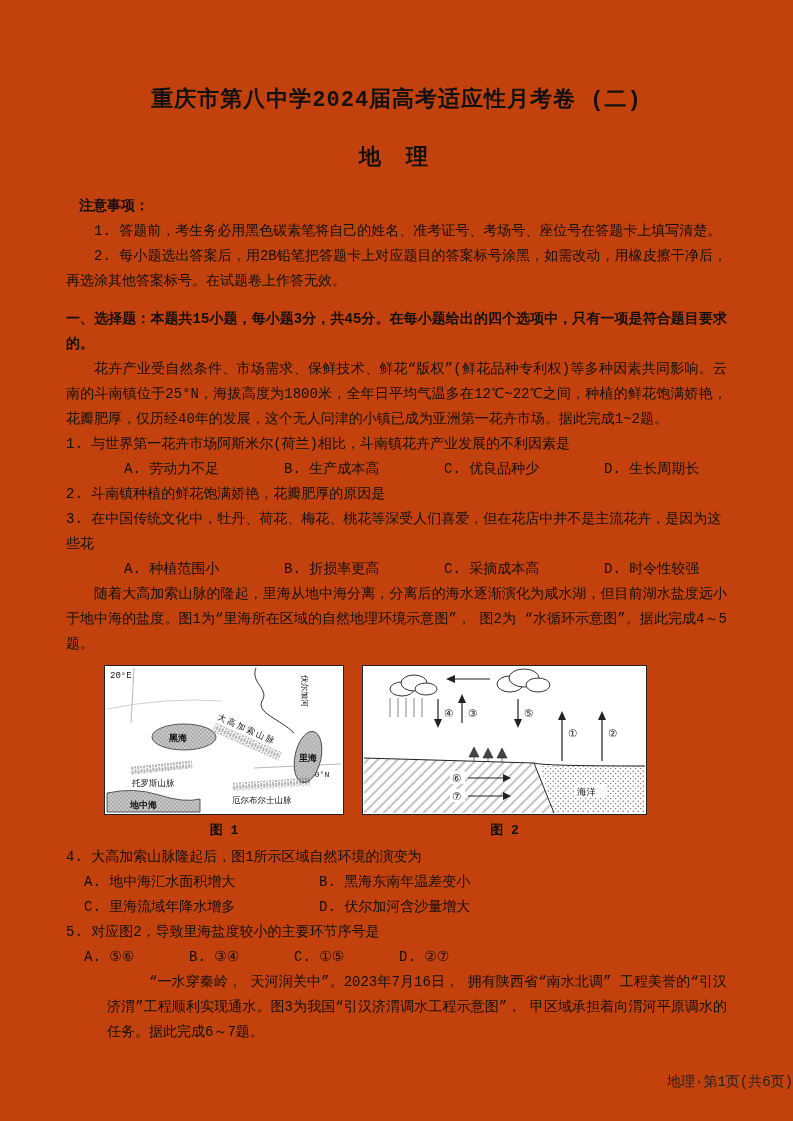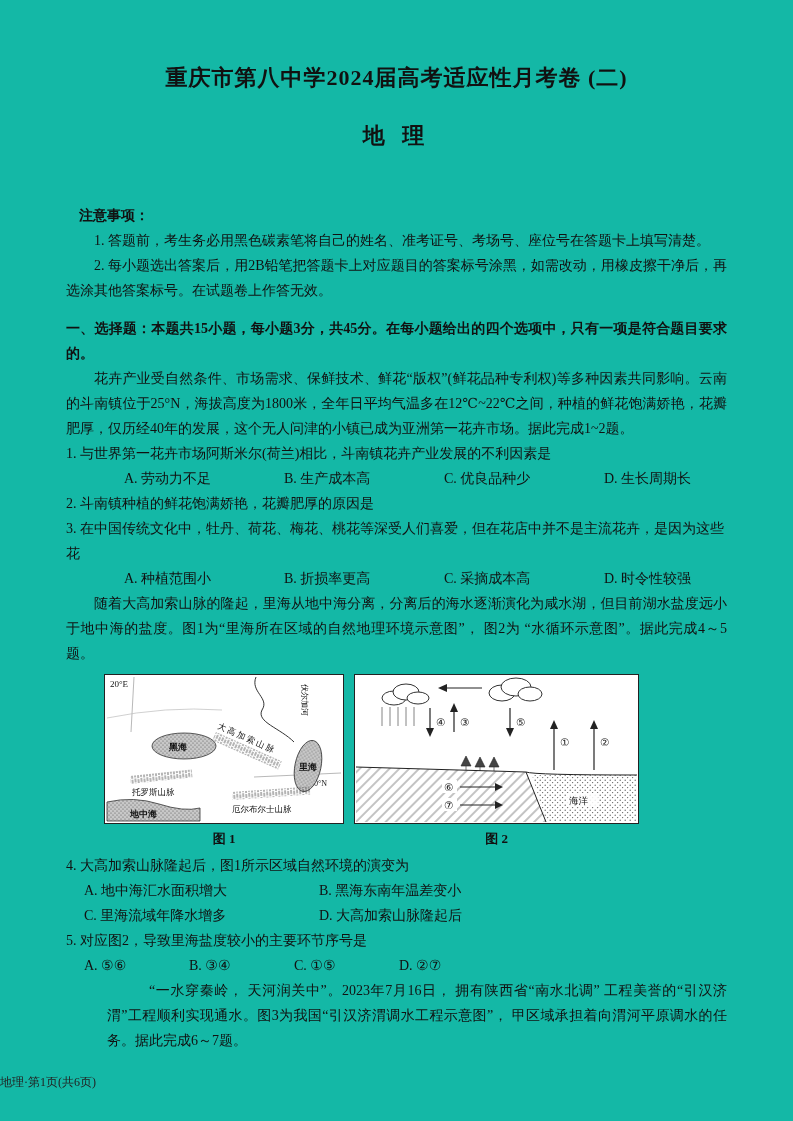--- a/index.html
+++ b/index.html
@@ -10,9 +10,10 @@
   }
   .page {
     width:793px; height:1121px;
-    padding:63px 66px 0 66px;
+    padding:84px 66px 0 66px;
     position:relative; overflow:hidden;
-    background:#14b8a6;
+    background:#c2410c;
+    font-family:Liberation Mono, monospace;
   }
   .title { font-size:22px; font-weight:bold; text-align:center; letter-spacing:1px; margin-bottom:28px; }
   .subject { font-size:22px; font-weight:bold; text-align:center; letter-spacing:6px; margin-bottom:52px; }

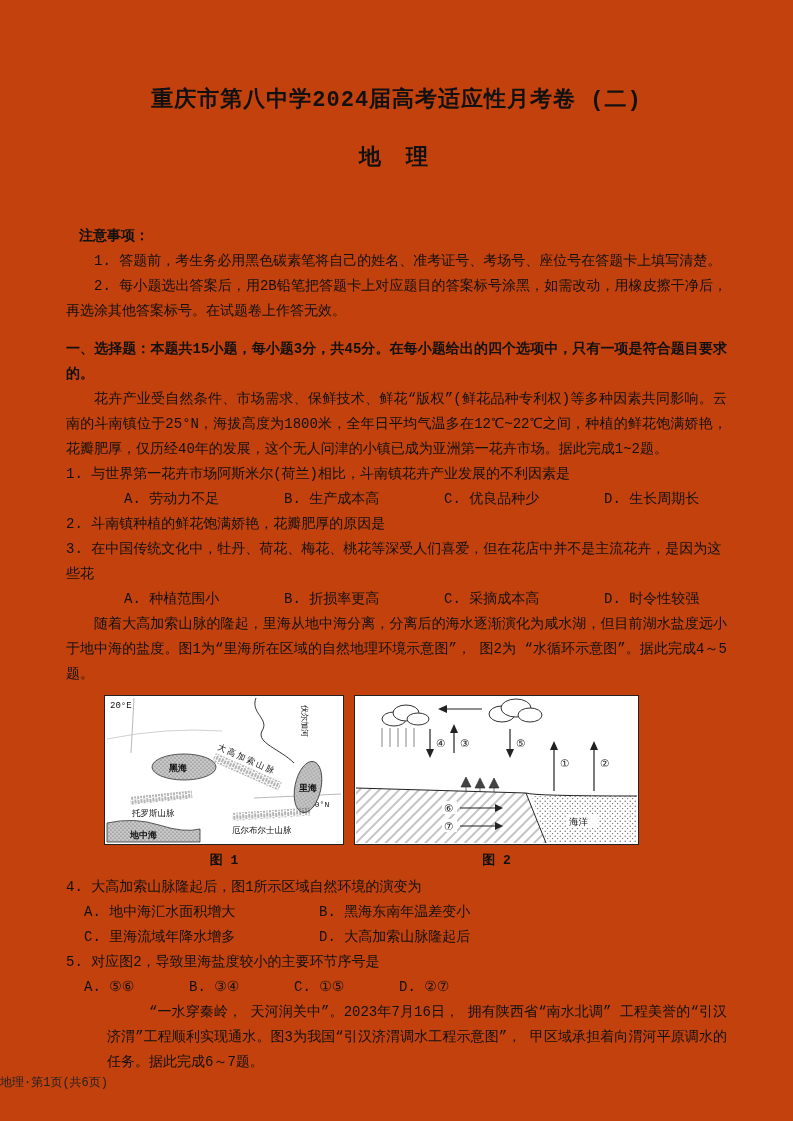--- a/index.html
+++ b/index.html
@@ -16,7 +16,7 @@
     font-family:Liberation Mono, monospace;
   }
   .title { font-size:22px; font-weight:bold; text-align:center; letter-spacing:1px; margin-bottom:28px; }
-  .subject { font-size:22px; font-weight:bold; text-align:center; letter-spacing:6px; margin-bottom:52px; }
+  .subject { font-size:22px; font-weight:bold; text-align:center; letter-spacing:6px; margin-bottom:22px; }
   p, .opts { font-size:14px; line-height:25px; }
   .bold { font-weight:bold;margin-left:13px; }
   .indent { text-indent:2em; text-align:justify; }

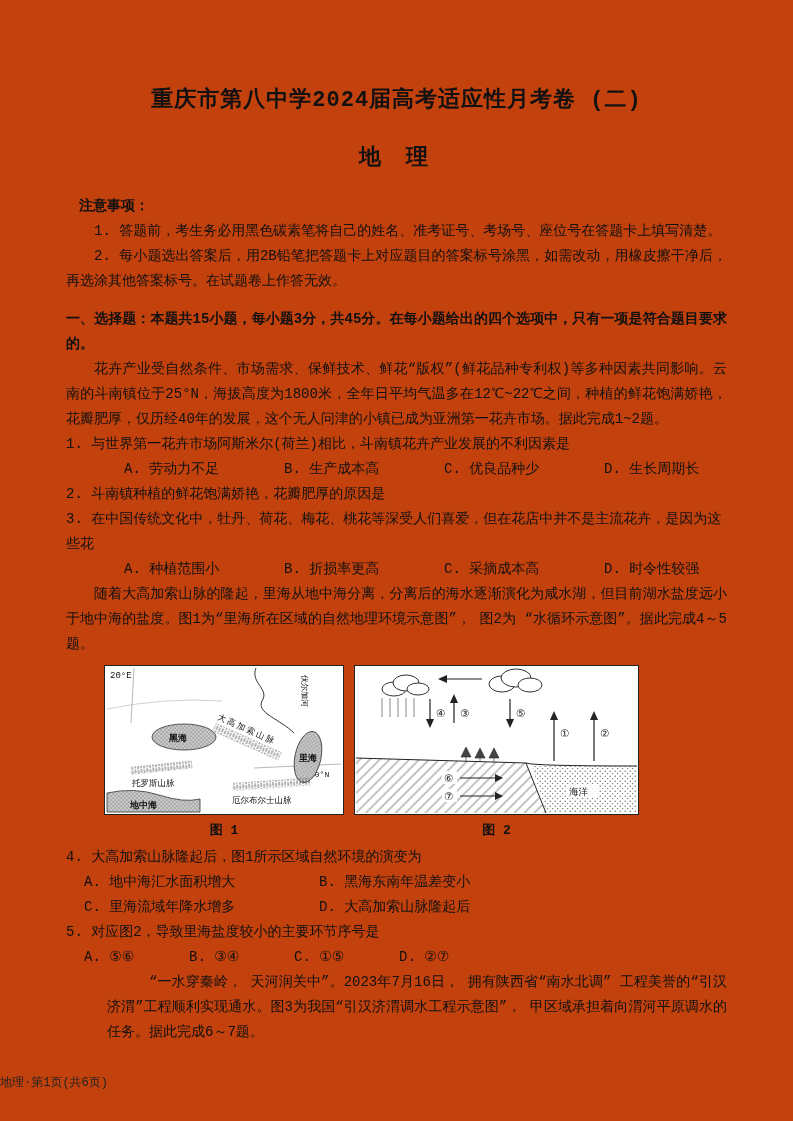--- a/index.html
+++ b/index.html
@@ -28,7 +28,7 @@
   .ow120 { width:120px;margin-left:40px; }
   .ow235 { width:235px; }
   .ow105 { width:105px; }
-  .figures { display:flex; gap:10px; padding-left:38px; margin:8px 0 6px 0; }
+  .figures { display:flex; gap:18px; padding-left:38px; margin:8px 0 6px 0; }
   figure { text-align:center; }
   figcaption { font-size:13px; font-weight:bold; margin-top:3px; line-height:16px; }
   svg text { font-family:inherit; fill:#111; }

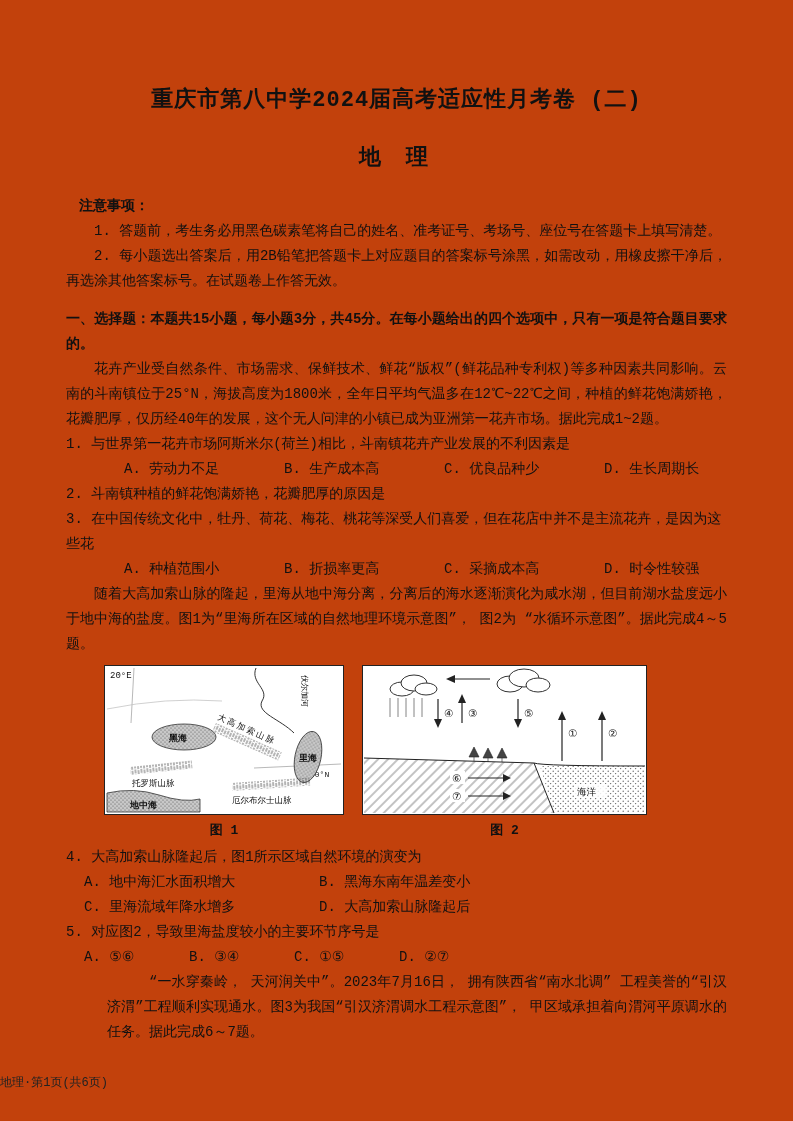--- a/index.html
+++ b/index.html
@@ -210,7 +210,7 @@
       <span class="opt ow235">A. 地中海汇水面积增大</span><span class="opt ow235">B. 黑海东南年温差变小</span>
     </div>
     <div class="opts">
-      <span class="opt ow235">C. 里海流域年降水增多</span><span class="opt ow235">D. 大高加索山脉隆起后</span>
+      <span class="opt ow235">C. 里海流域年降水增多</span><span class="opt ow235">D. 伏尔加河含沙量增大</span>
     </div>
   </div>
 

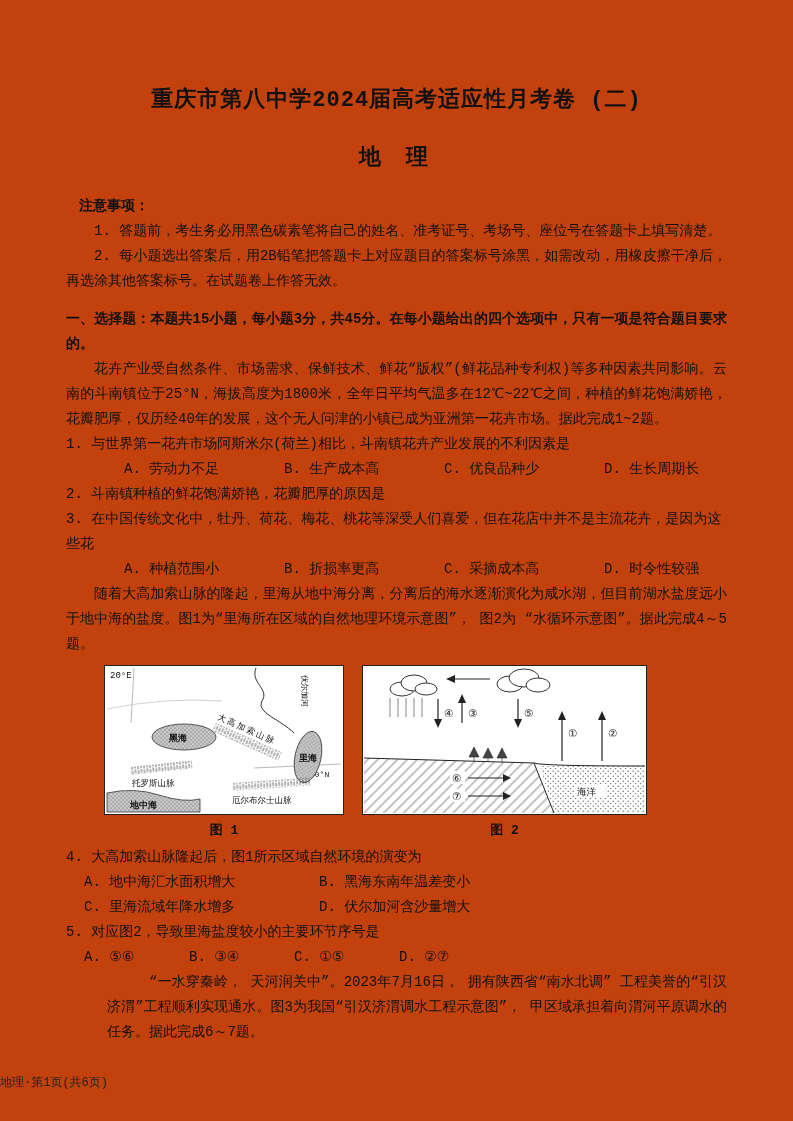--- a/index.html
+++ b/index.html
@@ -34,7 +34,7 @@
   svg text { font-family:inherit; fill:#111; }
   .footer {
     position:absolute; left:0; bottom:30px; width:100%;
-    text-align:left; font-size:12px; color:#222;
+    text-align:right; font-size:14px; color:#222;
   }
 </style>
 </head>

